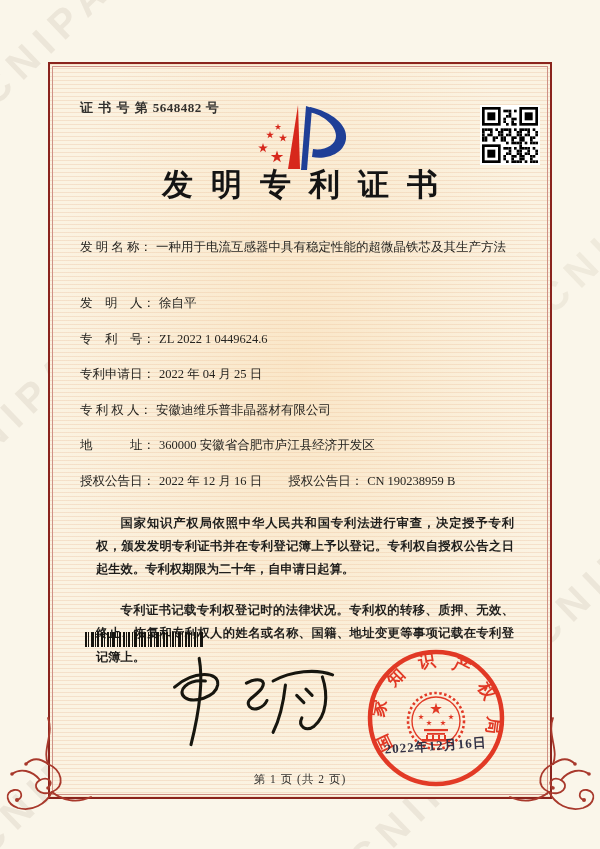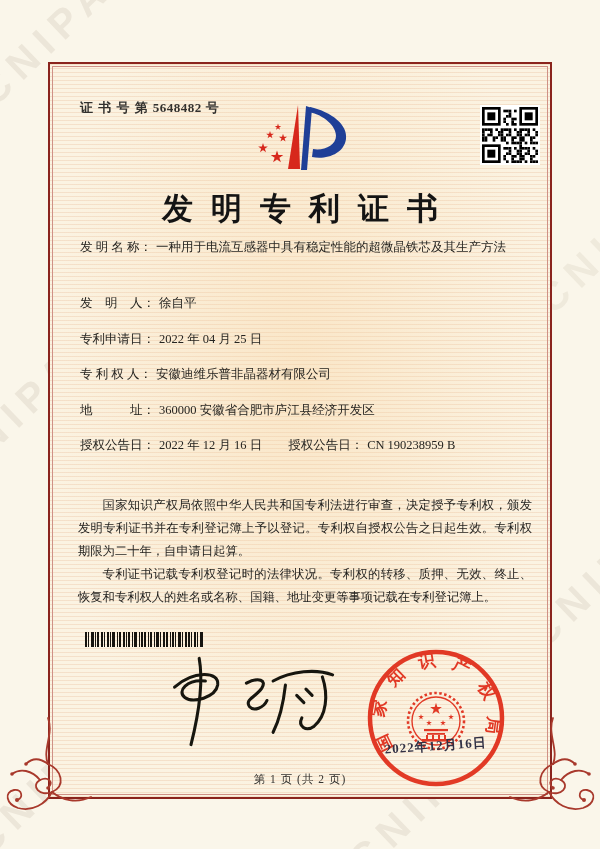--- a/index.html
+++ b/index.html
@@ -51,7 +51,7 @@
   .qr{position:absolute;left:480px;top:105px;width:60px;height:60px;background:#fff;
       padding:2px;box-sizing:border-box;}
   .title{
-    position:absolute;left:0;right:0;top:188px;text-align:center;
+    position:absolute;left:0;right:0;top:164px;text-align:center;
     font-size:31px;font-weight:700;color:#141414;
     letter-spacing:18px;text-indent:18px;
   }

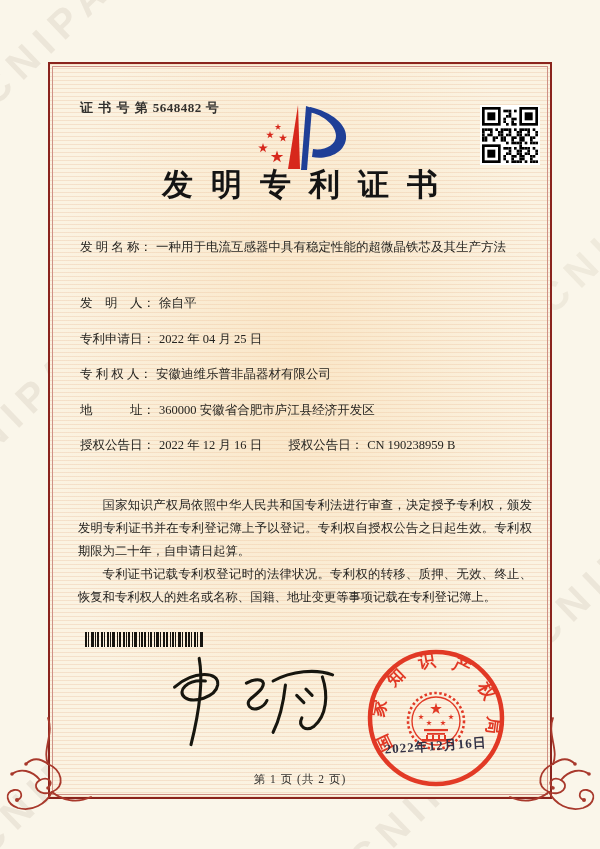--- a/index.html
+++ b/index.html
@@ -287,6 +287,10 @@
       <span class="field-value">徐自平</span>
     </div>
     <div class="field-row">
+      <span class="field-label">专　利　号：</span>
+      <span class="field-value">ZL 2022 1 0449624.6</span>
+    </div>
+    <div class="field-row">
       <span class="field-label">专利申请日：</span>
       <span class="field-value">2022 年 04 月 25 日</span>
     </div>

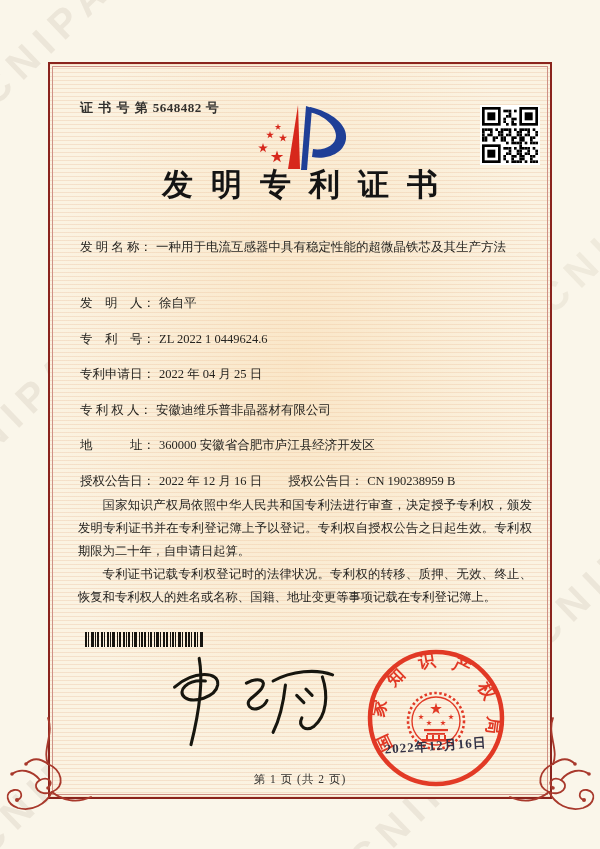--- a/index.html
+++ b/index.html
@@ -67,7 +67,7 @@
     position:absolute;left:78px;top:494px;width:454px;
     font-size:12.3px;line-height:1.88;text-align:justify;color:#1f1e1c;font-weight:500;
   }
-  .body-text p{margin:0;text-indent:2em;}
+  .body-text p{margin:18px;text-indent:2em;font-weight:bold;}
   
   .barcode{position:absolute;left:85px;top:632px;width:160px;height:15px;font-size:0;}
   .officials{position:absolute;left:85px;top:681px;font-size:14px;font-weight:700;color:#1b1a18;line-height:28px;}

